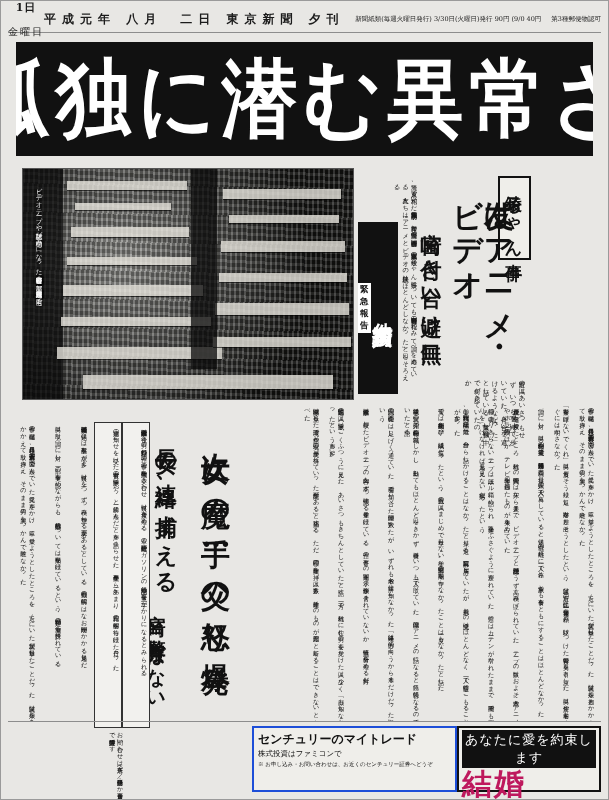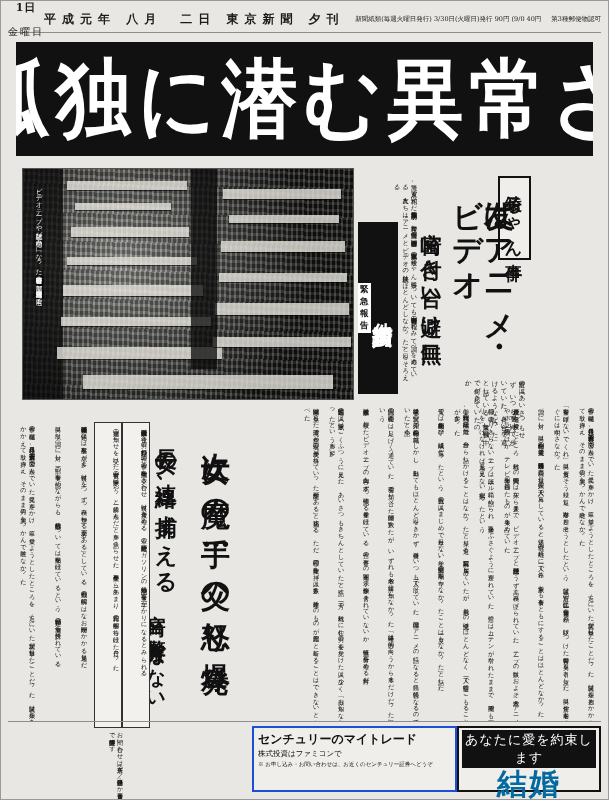--- a/index.html
+++ b/index.html
@@ -185,7 +185,7 @@
     background:#111;color:#fff;font-size:13px;text-align:center;padding:1px 0;letter-spacing:1px;
   }
   .ad-marriage .m2{
-    font-size:30px;font-weight:bold;letter-spacing:2px;text-align:center;color:#0369a1;line-height:1.05;
+    font-size:30px;font-weight:bold;letter-spacing:2px;text-align:left;color:#be185d;line-height:1.05;
   }
   .ad-marriage .m3{font-size:5.6px;color:#111;line-height:1.3;}
   .ad-left-bottom{

